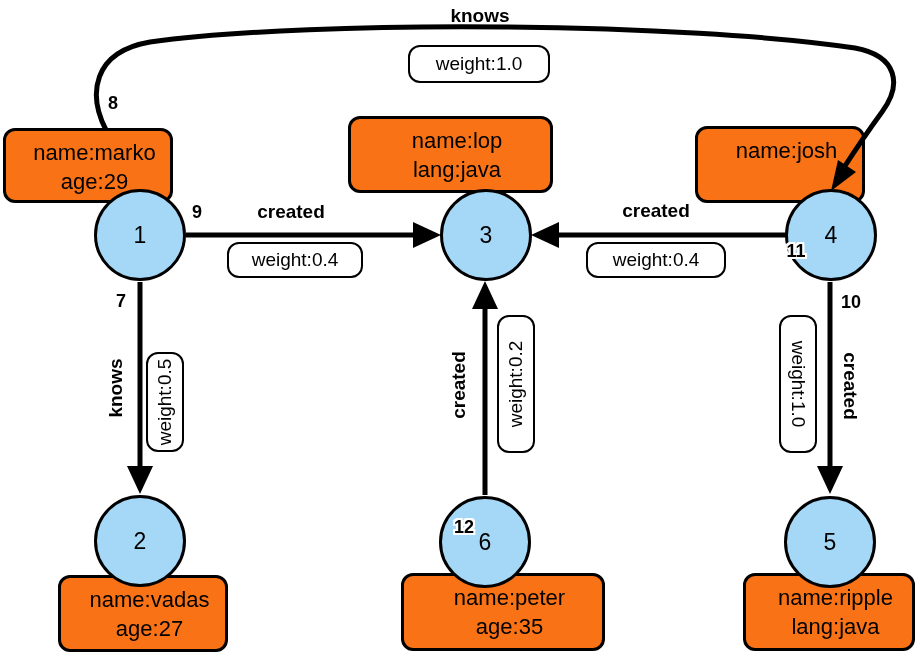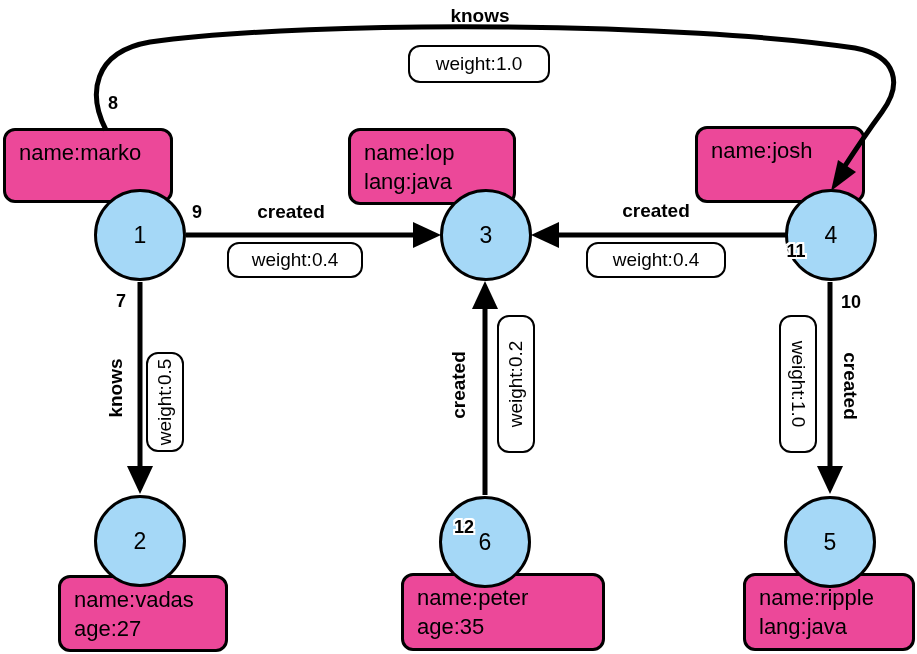--- a/index.html
+++ b/index.html
@@ -15,9 +15,10 @@
     font-size:23px;
   }
   .propbox{
-    position:absolute;background:#ec4899;border:3px solid #000;border-radius:12px;
+    position:absolute;background:#f97316;border:3px solid #000;border-radius:12px;
     box-sizing:border-box;padding:7px 0 0 13px;font-size:22px;line-height:29px;
     white-space:nowrap;
+    text-align:center;
   }
   .weightbox{
     position:absolute;background:#fff;border:2.5px solid #000;border-radius:12px;

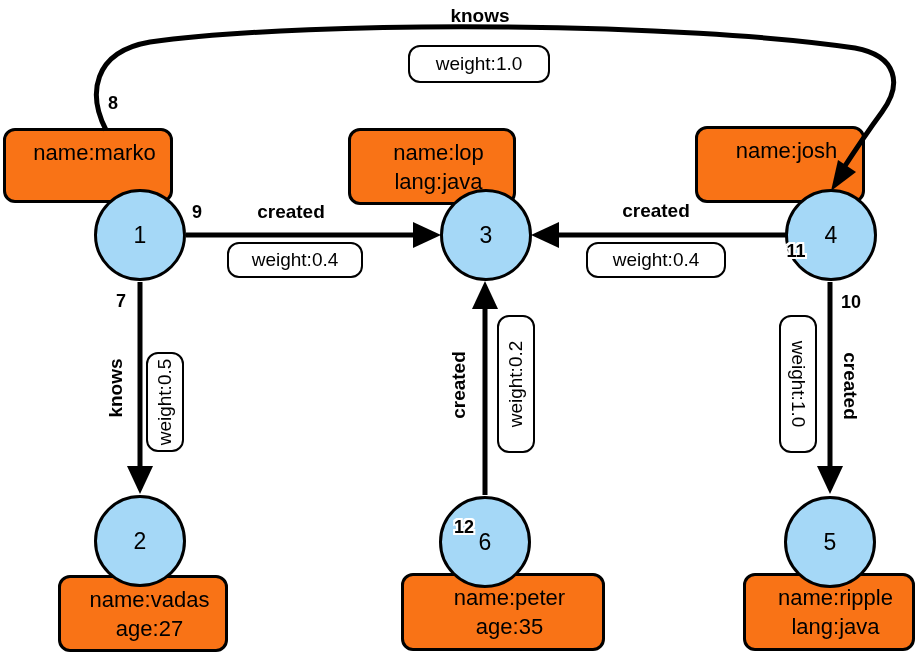--- a/index.html
+++ b/index.html
@@ -46,7 +46,7 @@
   <div class="propbox" style="left:3px;top:128px;width:170px;height:75px;">
     <div>name:marko</div>
   </div>
-  <div class="propbox" style="left:348px;top:128px;width:168px;height:77px;">
+  <div class="propbox" style="left:348px;top:116px;width:205px;height:77px;">
     <div>name:lop</div>
     <div>lang:java</div>
   </div>

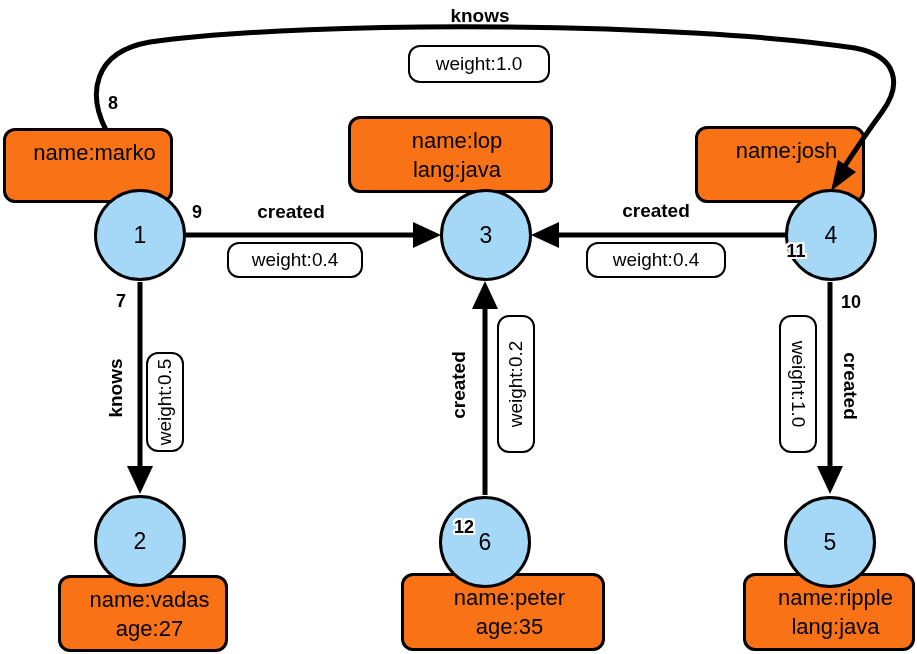--- a/index.html
+++ b/index.html
@@ -45,6 +45,7 @@
 
   <div class="propbox" style="left:3px;top:128px;width:170px;height:75px;">
     <div>name:marko</div>
+    <div>age:29</div>
   </div>
   <div class="propbox" style="left:348px;top:116px;width:205px;height:77px;">
     <div>name:lop</div>

